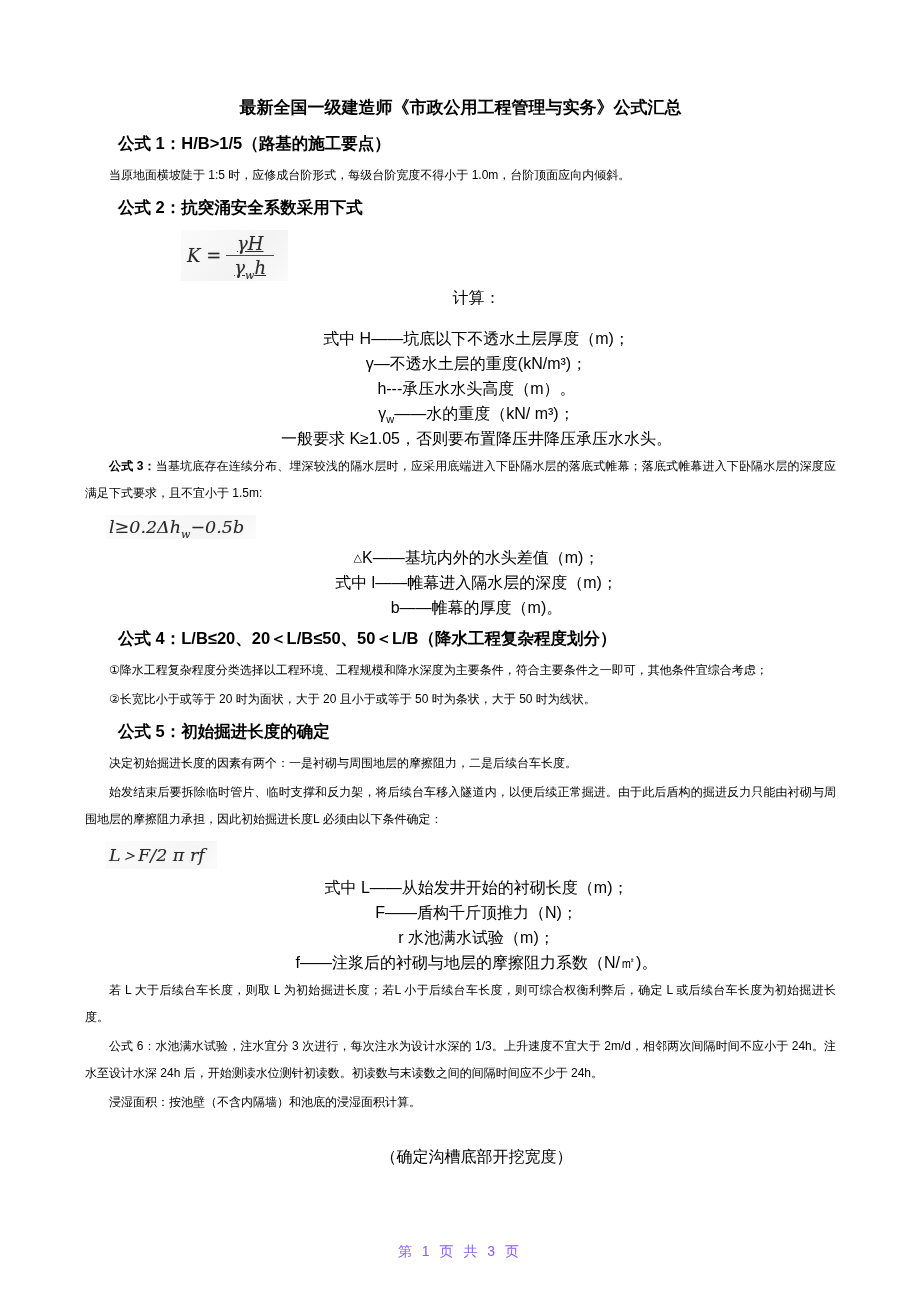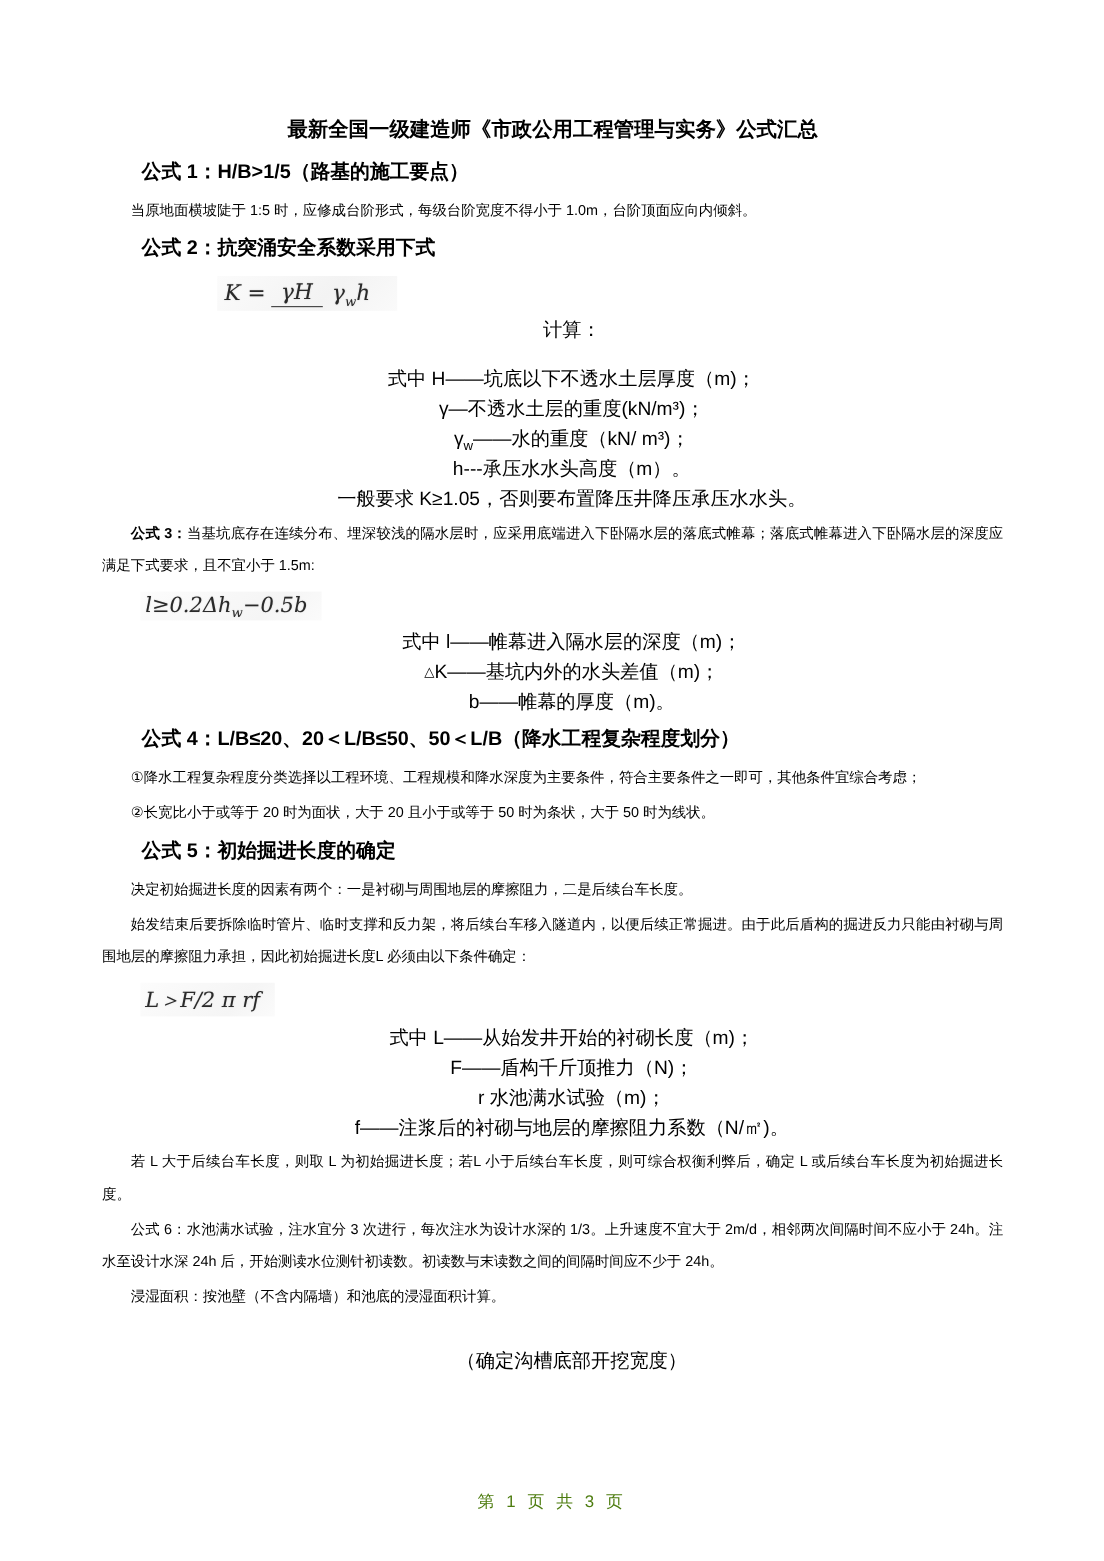--- a/index.html
+++ b/index.html
@@ -62,10 +62,11 @@
   .formula-row{display:flex;align-items:center;}
   .frac{
     display:inline-flex;
-    flex-direction:row;
+    flex-direction:column;
     text-align:center;
     margin-left:5px;
     vertical-align:middle;
+    text-decoration:underline;
   }
   .frac .num{padding:0 8px 1px 8px;border-bottom:1.5px solid #4a4a4a;}
   .frac .den{padding:1px 8px 0 8px;}

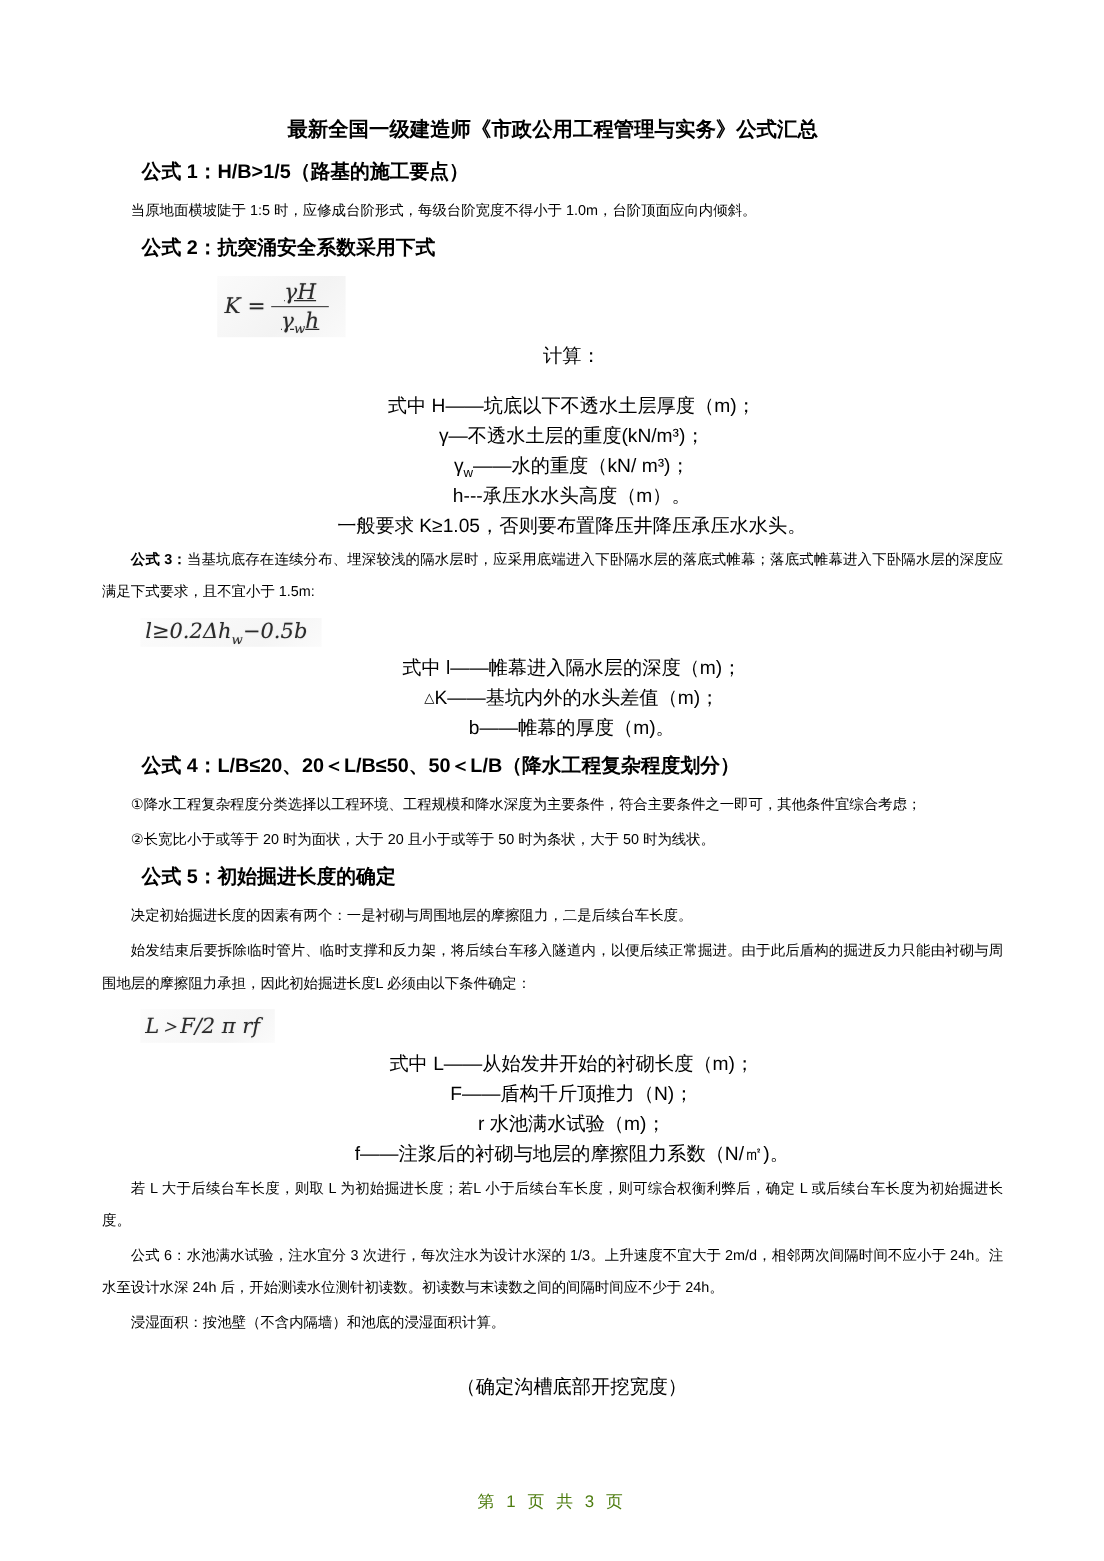--- a/index.html
+++ b/index.html
@@ -120,8 +120,8 @@
 
   <p class="line">式中 H——坑底以下不透水土层厚度（m)；</p>
   <p class="line">γ—不透水土层的重度(kN/m³)；</p>
+  <p class="line">h---承压水水头高度（m）。</p>
   <p class="line"><span>γ</span><sub>w</sub><span>——水的重度（kN/ m³)；</span></p>
-  <p class="line">h---承压水水头高度（m）。</p>
   <p class="line">一般要求 K≥1.05，否则要布置降压井降压承压水水头。</p>
 
   <p class="p"><b>公式 3：</b><span>当基坑底存在连续分布、埋深较浅的隔水层时，应采用底端进入下卧隔水层的落底式帷幕；落底式帷幕进入下卧隔水层的深度应满足下式要求，且不宜小于 1.5m:</span></p>

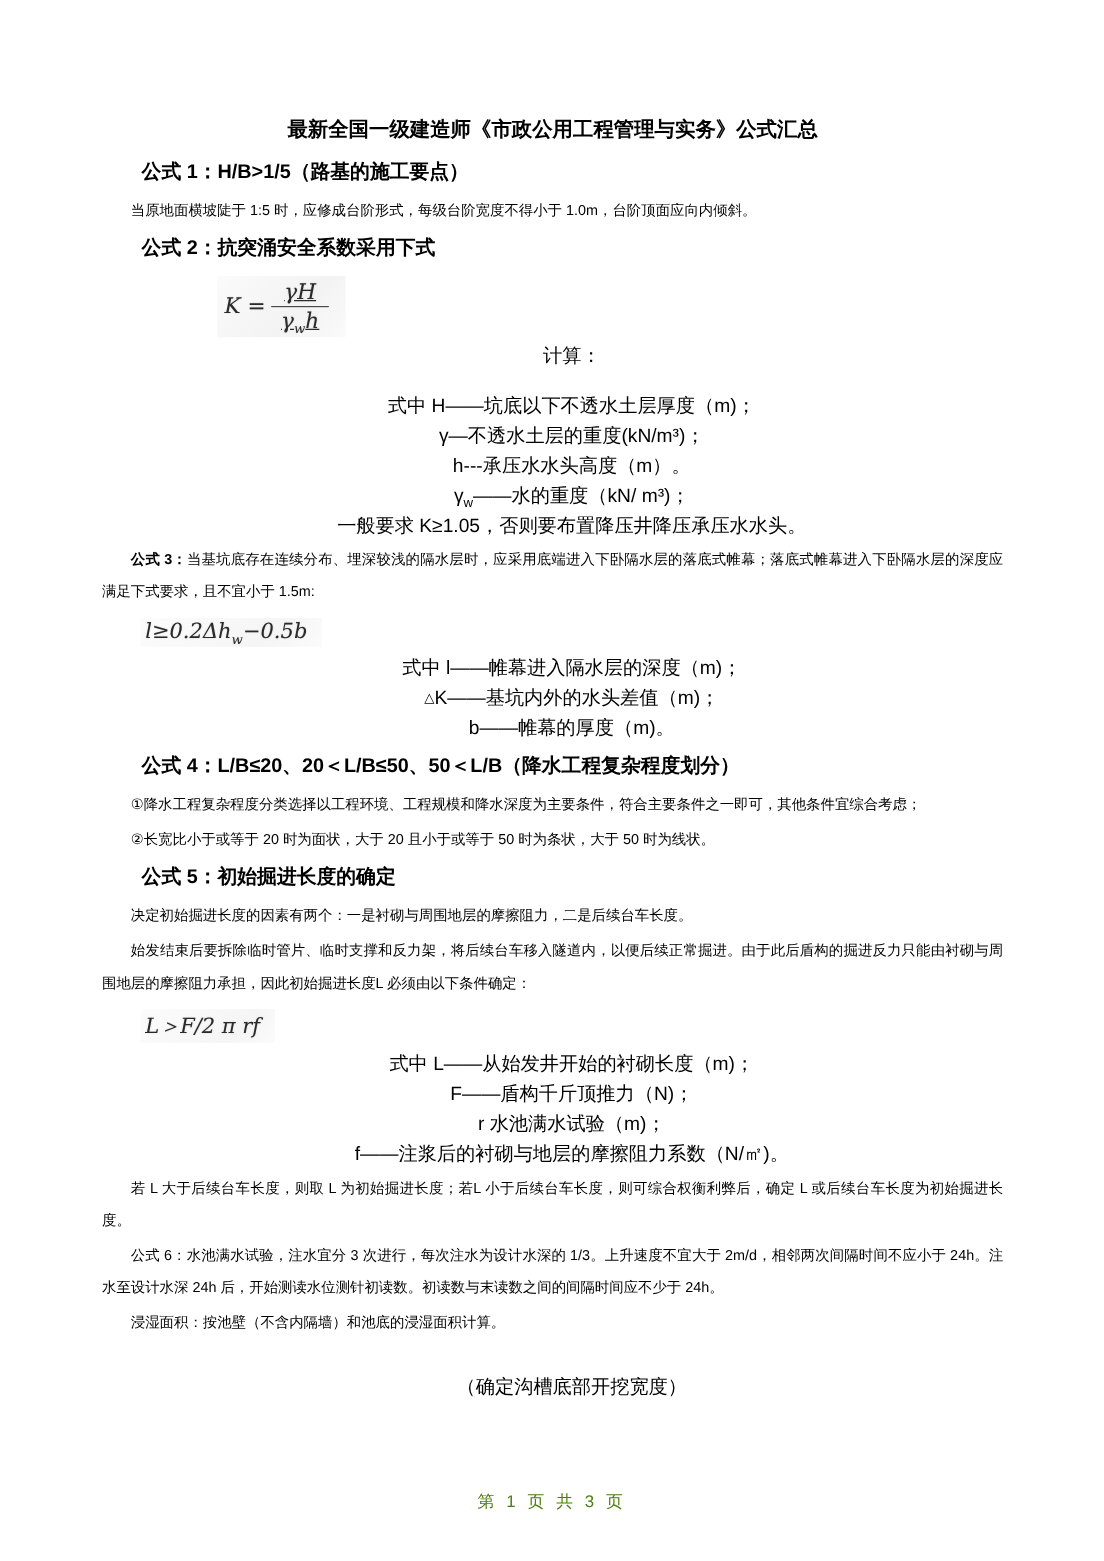--- a/index.html
+++ b/index.html
@@ -71,7 +71,7 @@
   .frac .num{padding:0 8px 1px 8px;border-bottom:1.5px solid #4a4a4a;}
   .frac .den{padding:1px 8px 0 8px;}
   .expr-block{
-    margin:6px 0 6px 32px;
+    margin:6px 0 6px 20px;
     display:inline-block;
     font-family:"DejaVu Serif","Liberation Serif",serif;
     font-style:italic;

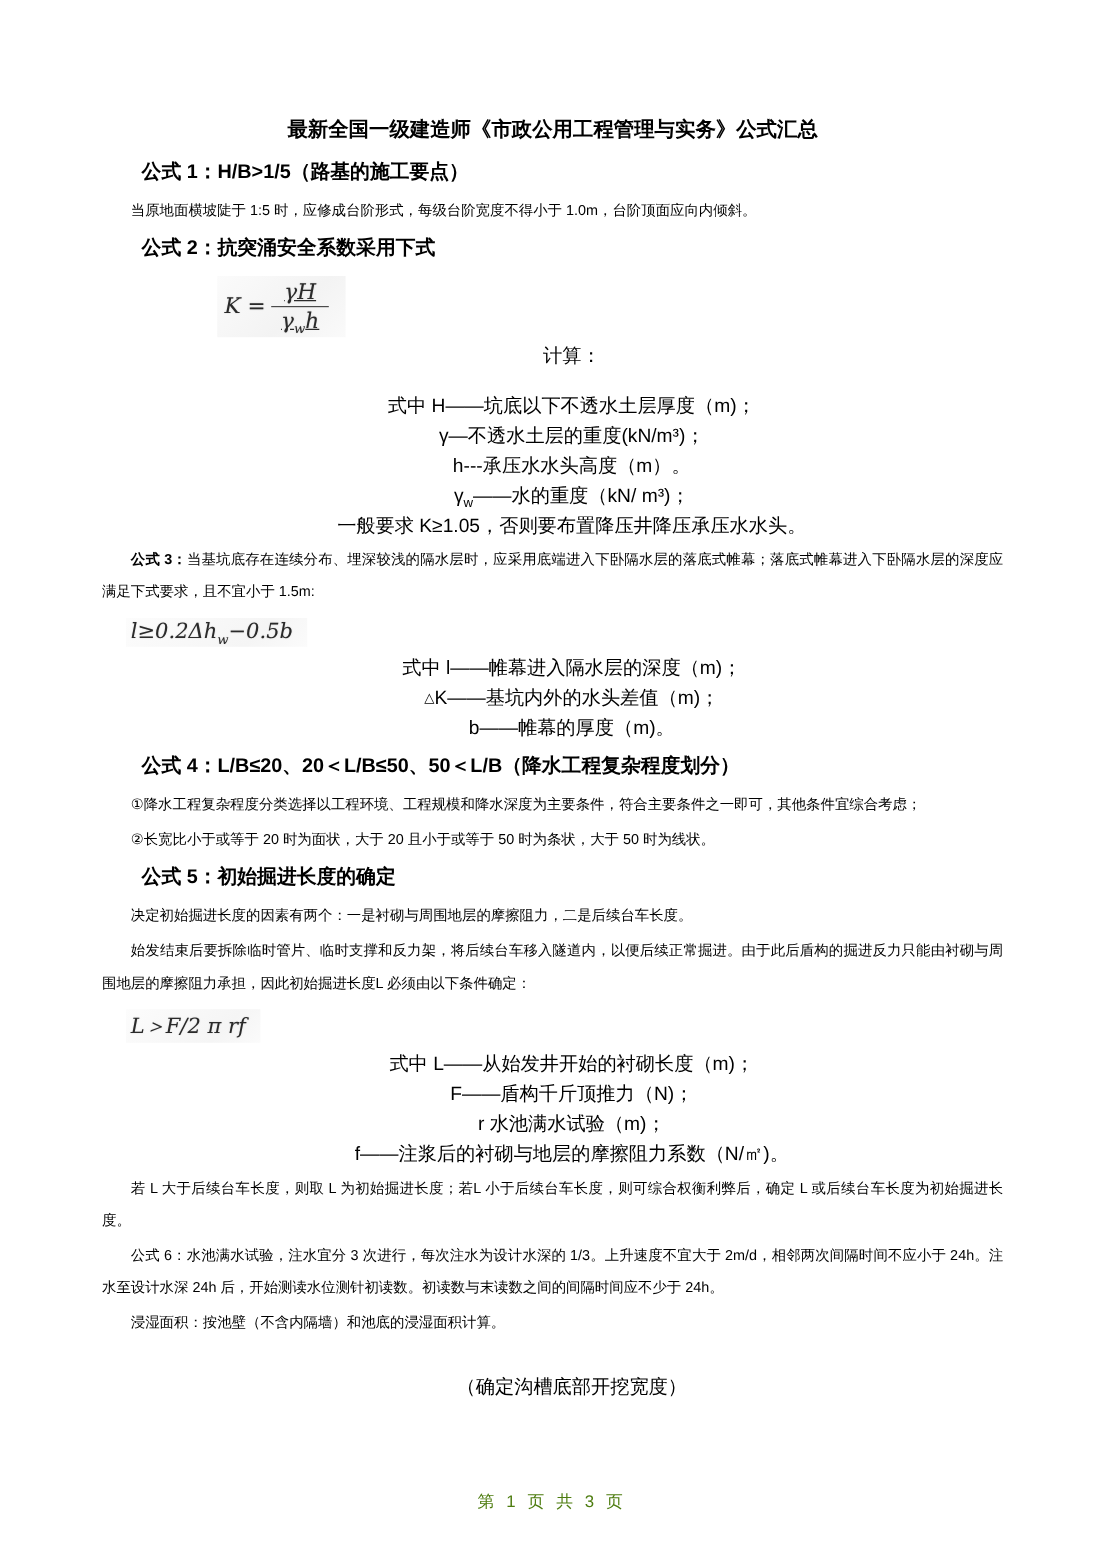--- a/index.html
+++ b/index.html
@@ -130,8 +130,8 @@
     <span class="expr-block"><span>l≥0.2Δh</span><sub>w</sub><span>−0.5b</span></span>
   </div>
 
+  <p class="line"><span class="small-delta">△</span><span>K——基坑内外的水头差值（m)；</span></p>
   <p class="line">式中 l——帷幕进入隔水层的深度（m)；</p>
-  <p class="line"><span class="small-delta">△</span><span>K——基坑内外的水头差值（m)；</span></p>
   <p class="line">b——帷幕的厚度（m)。</p>
 
   <p class="h">公式 4：L/B≤20、20＜L/B≤50、50＜L/B（降水工程复杂程度划分）</p>

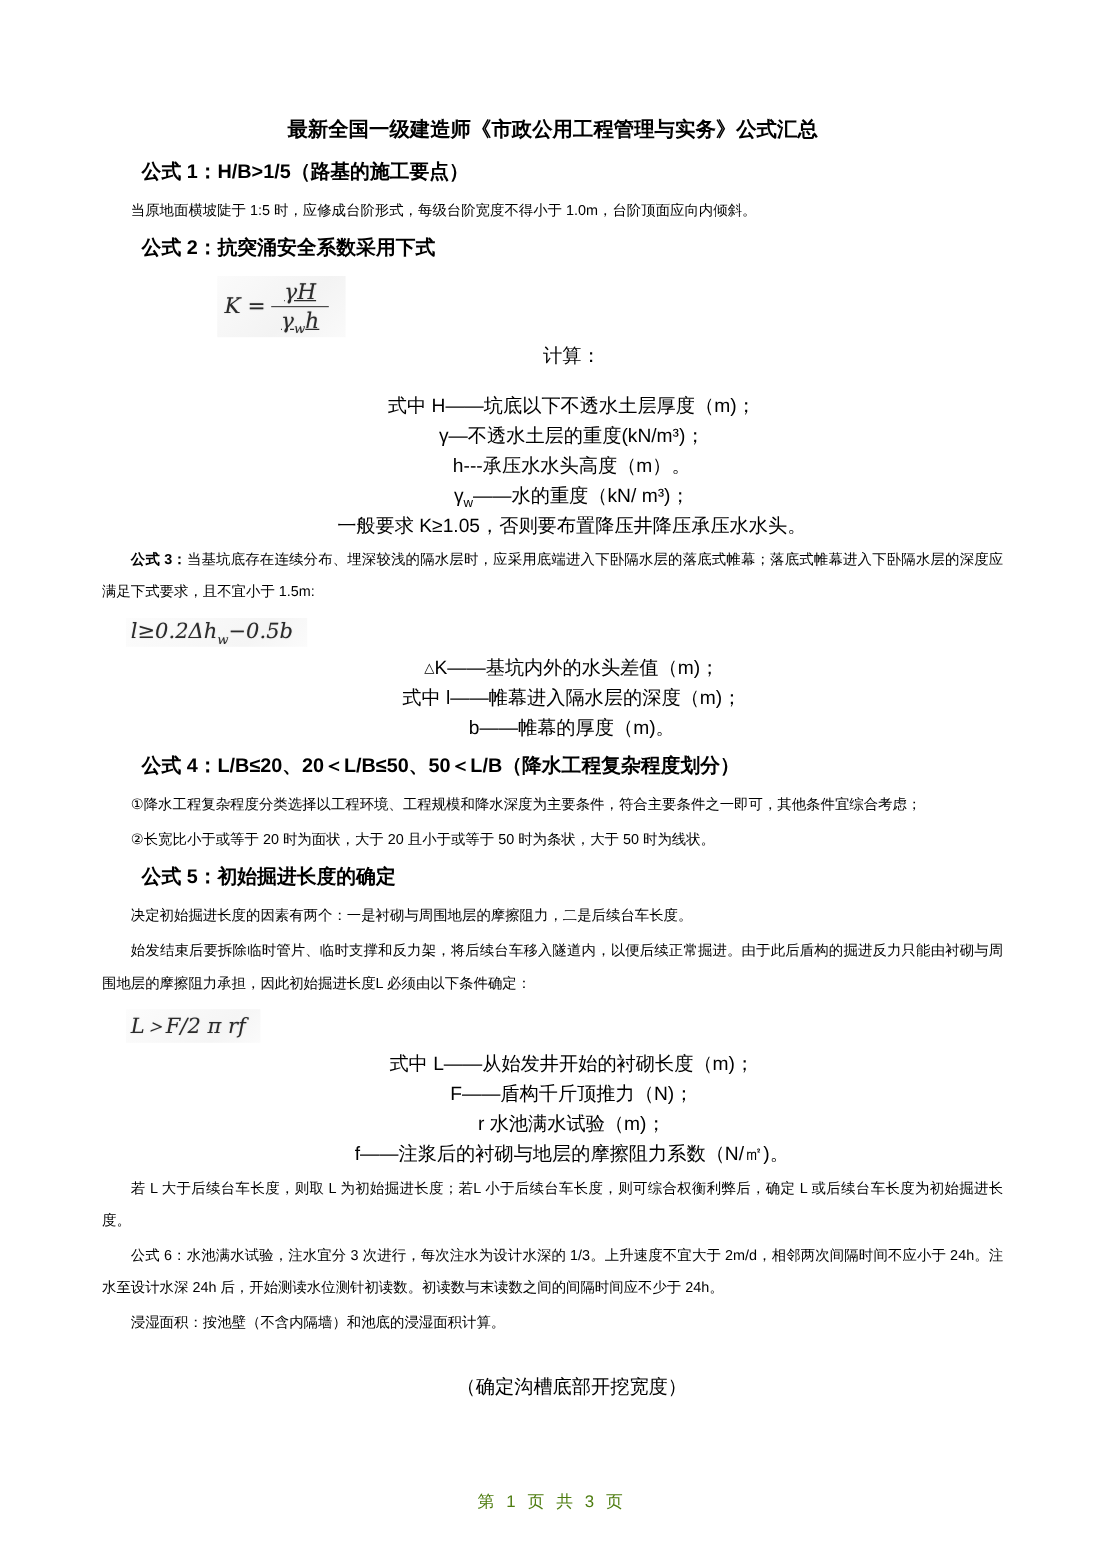--- a/index.html
+++ b/index.html
@@ -88,7 +88,7 @@
     bottom:40px;
     text-align:center;
     font-size:14px;
-    color:#4d7c0f;
+    color:#8b5cf6;
     letter-spacing:3px;
     font-family:"Liberation Sans","DejaVu Sans",sans-serif;
   }

